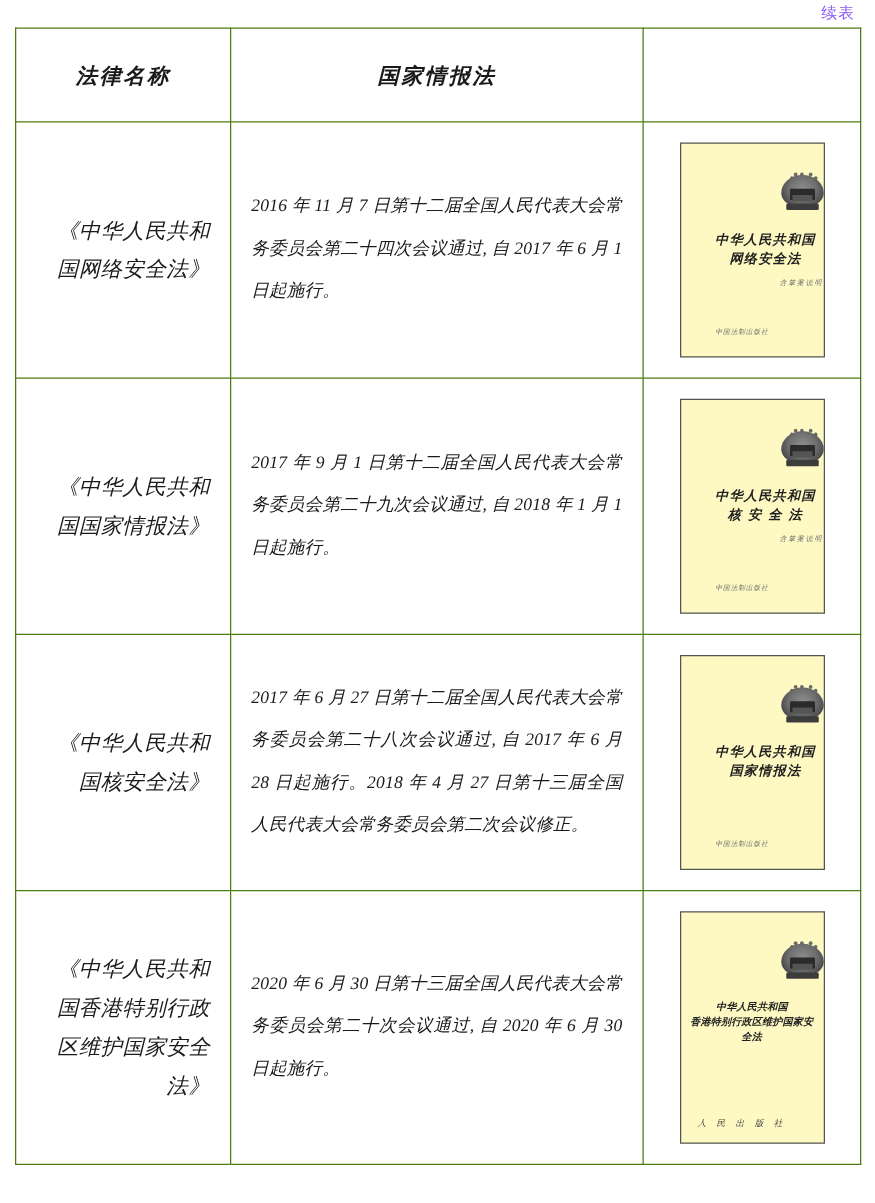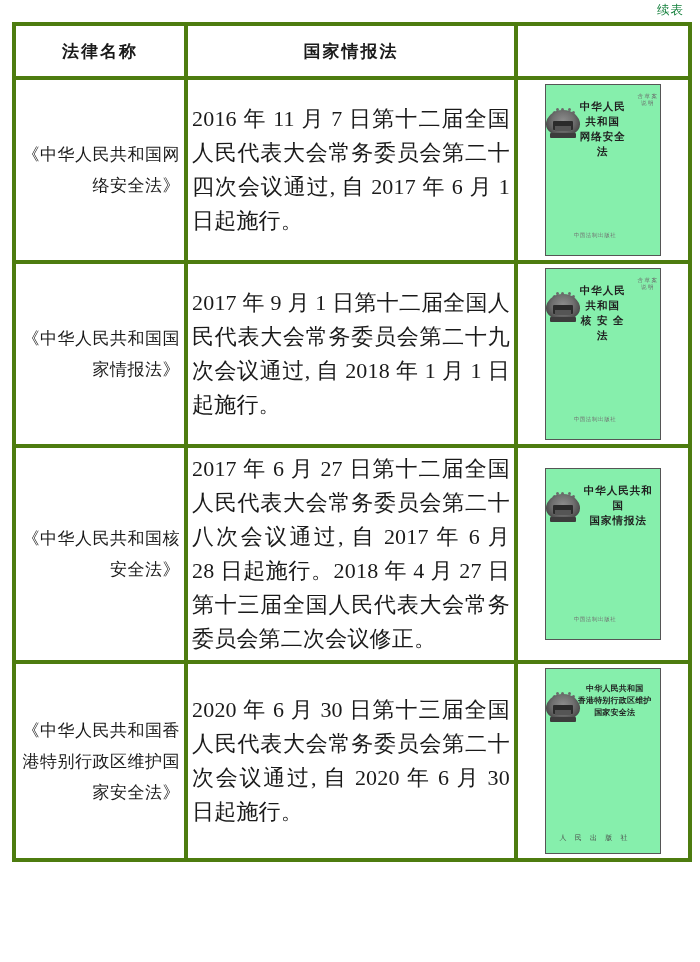--- a/index.html
+++ b/index.html
@@ -27,7 +27,7 @@
     right: 16px;
     font-size: 12.5px;
     letter-spacing: 1px;
-    color: #15803d;
+    color: #8b5cf6;
     font-family: "DejaVu Sans", sans-serif;
   }
   table.law-table {

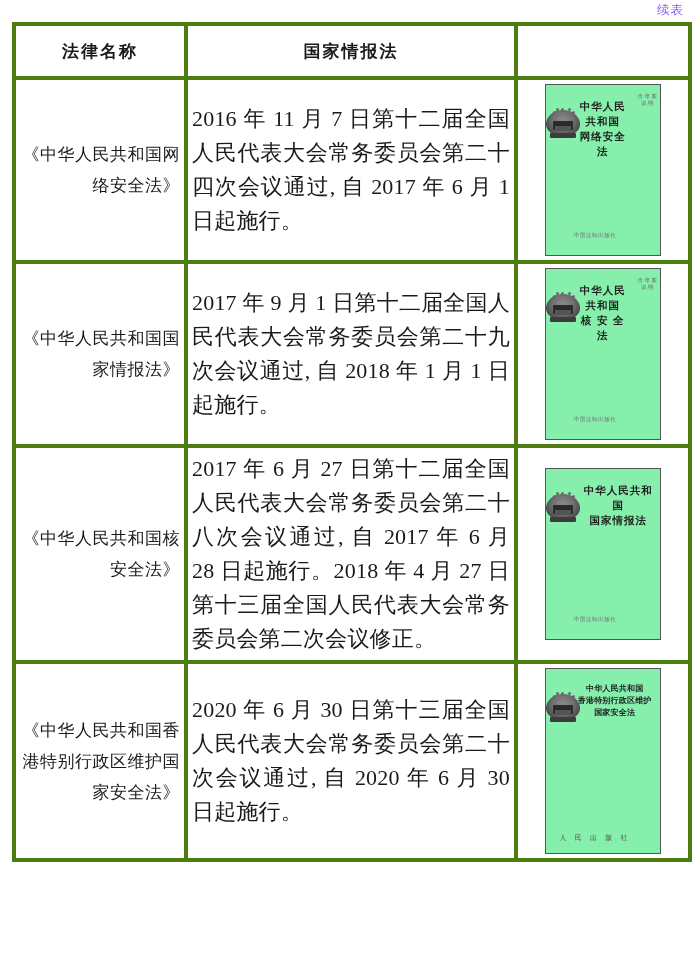--- a/index.html
+++ b/index.html
@@ -39,9 +39,10 @@
     table-layout: fixed;
   }
   table.law-table td, table.law-table th {
-    border: 4px solid #4d7c0f;
+    border: 1px solid #4d7c0f;
     vertical-align: middle;
-    padding: 4px;
+    padding: 16px;
+    font-style: italic;
   }
   col.c-name { width: 172px; }
   col.c-time { width: 330px; }

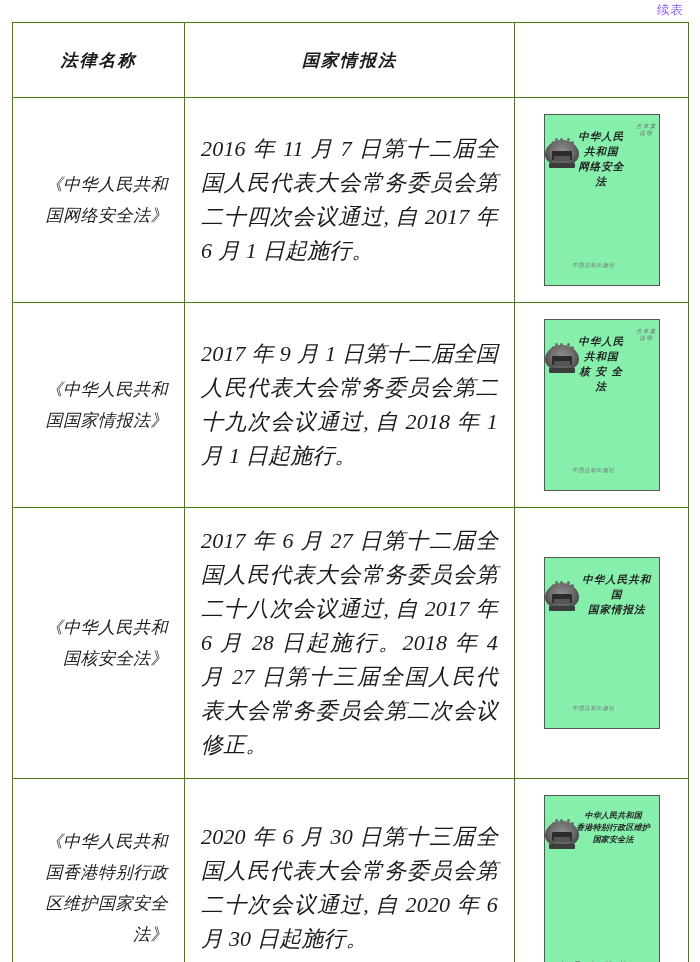--- a/index.html
+++ b/index.html
@@ -70,7 +70,7 @@
     white-space: normal;
   }
   td.time-cell {
-    font-size: 22px;
+    font-size: 14px;
     line-height: 34px;
     text-align: justify;
     text-align-last: left;

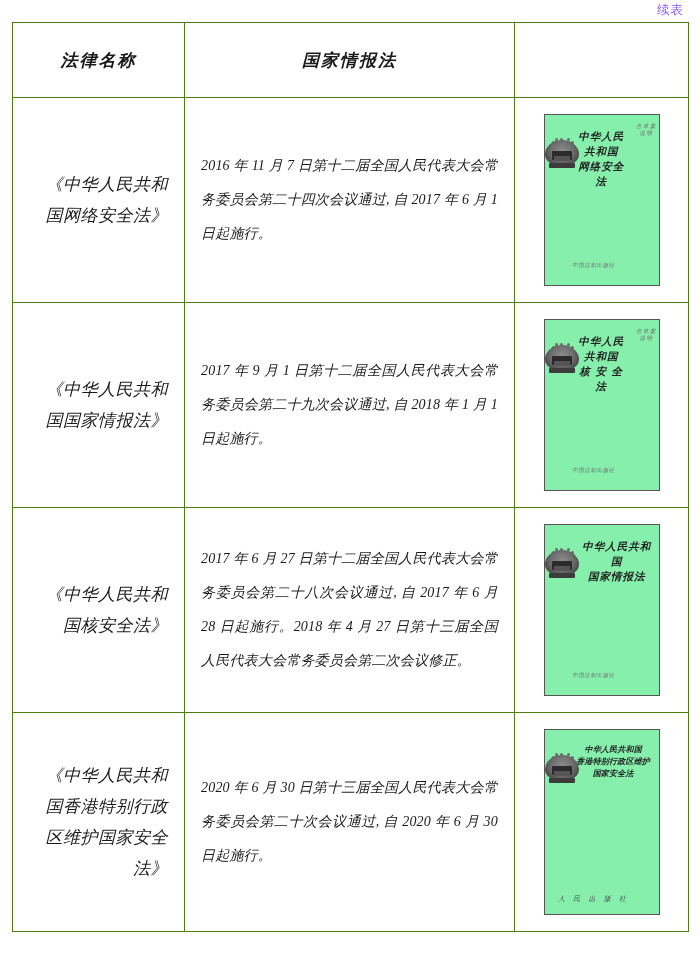--- a/index.html
+++ b/index.html
@@ -88,12 +88,12 @@
     height: 172px;
     margin: 0 auto;
     border: 1px solid #555;
-    background: #86efac;
+    background: #fef9c3;
     position: relative;
     box-sizing: border-box;
     display: flex;
-    flex-direction: row;
-    align-items: flex-start;
+    flex-direction: column;
+    align-items: flex-end;
   }
   .cover.tall { height: 186px; }
   .emblem {

